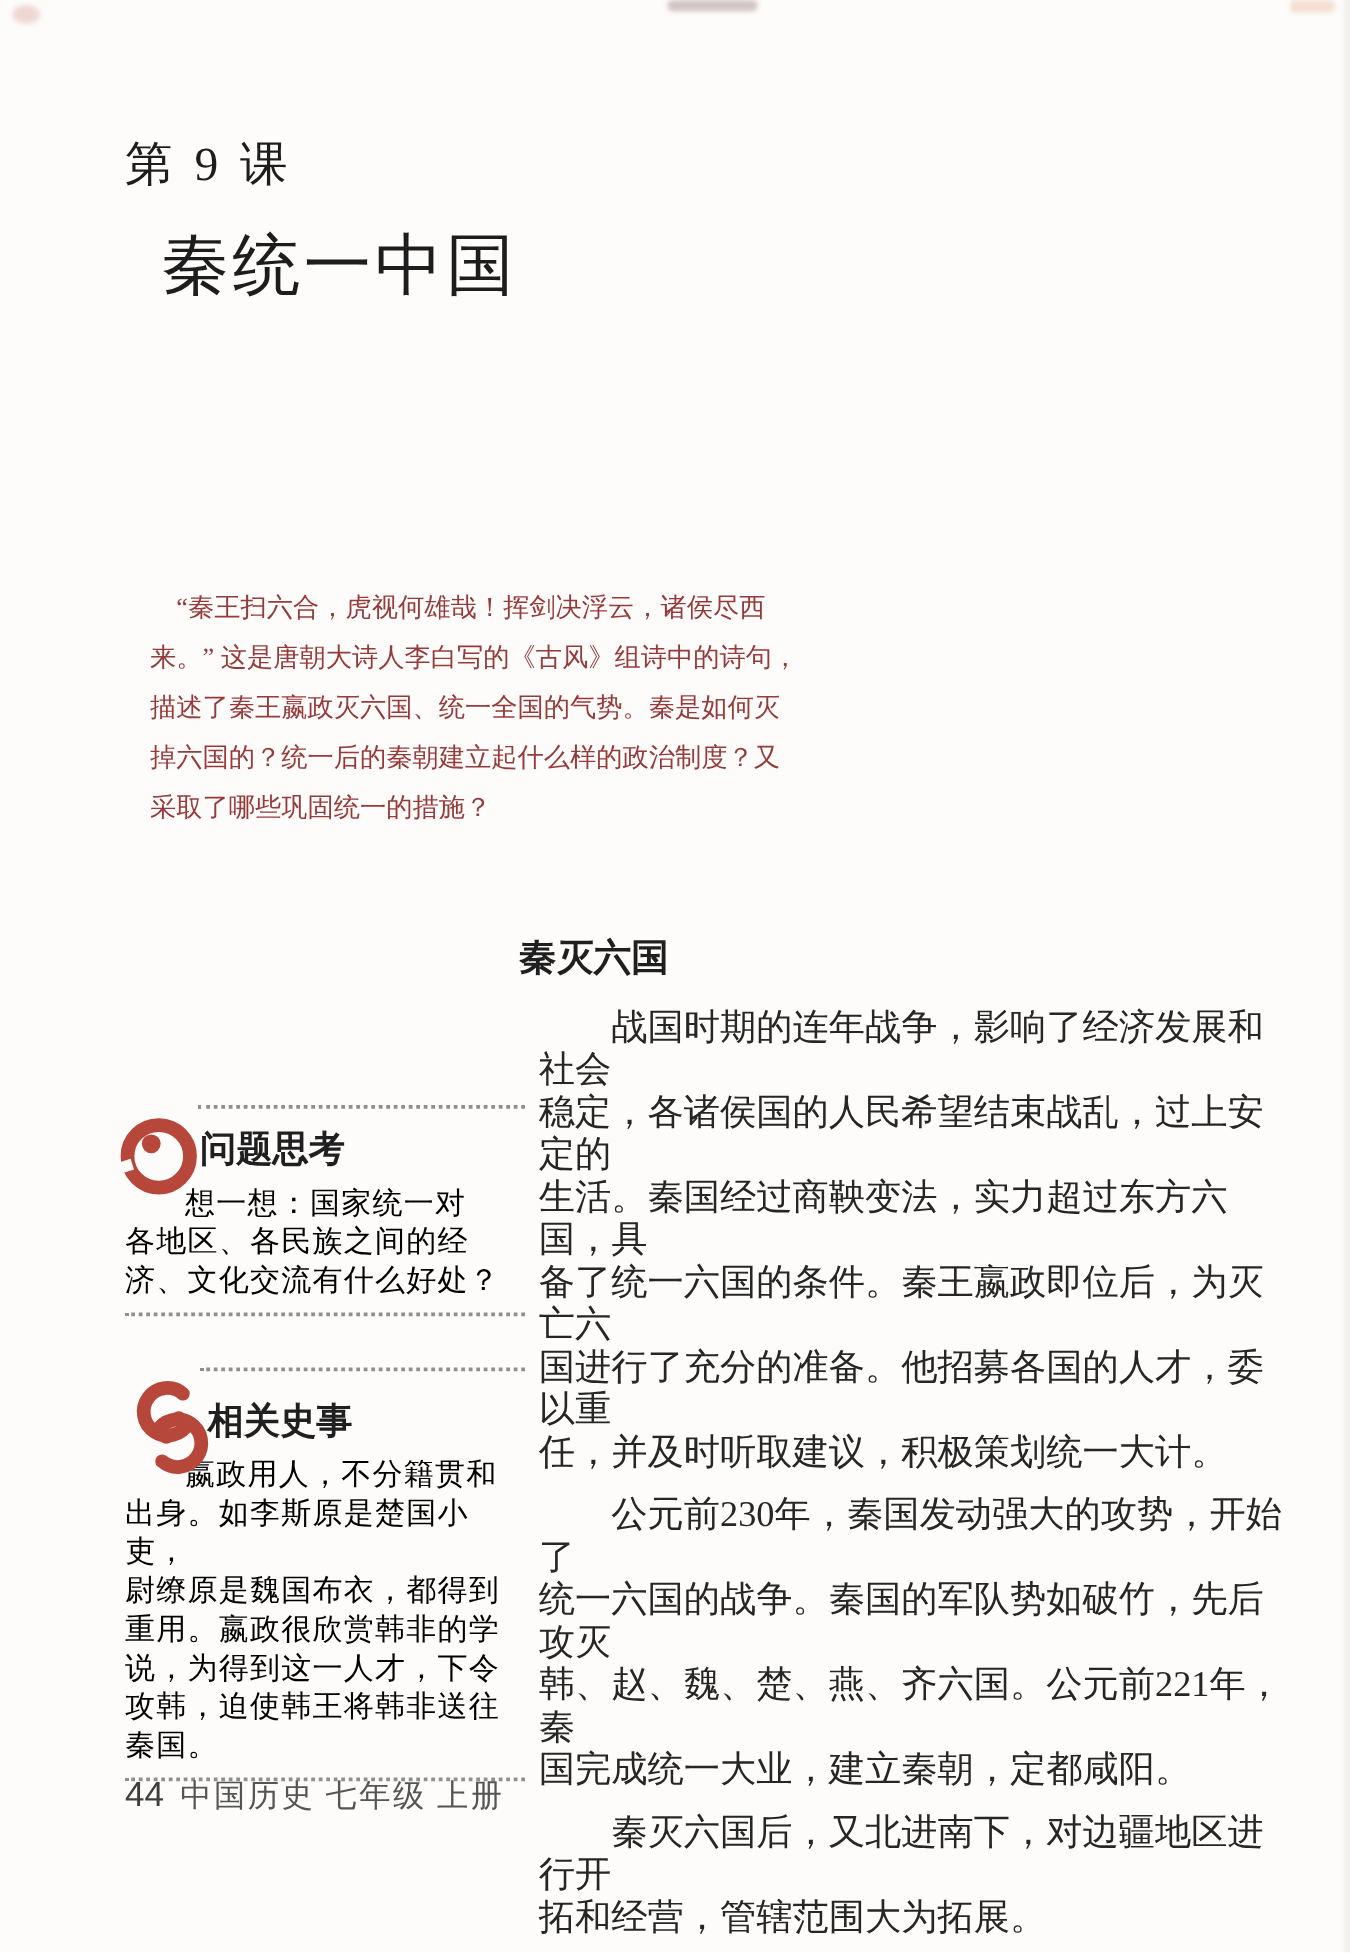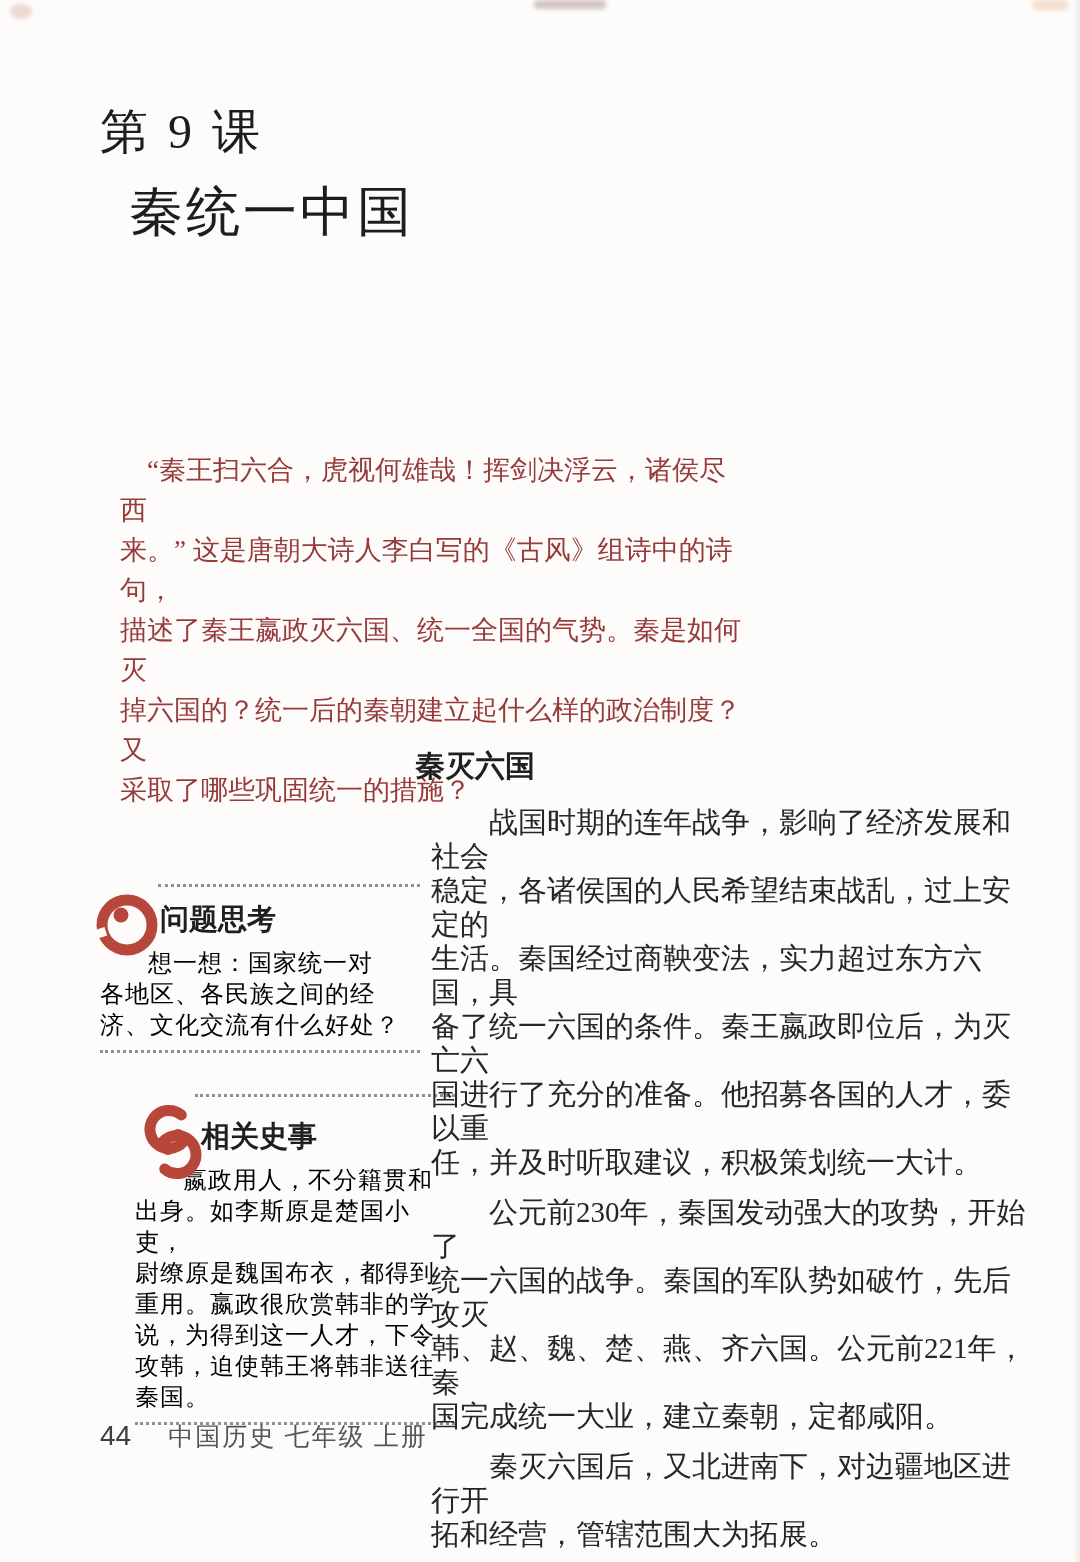--- a/index.html
+++ b/index.html
@@ -24,7 +24,7 @@
 
   
   .lesson-head { position:absolute; left:100px; top:92px; color:#1d1d1d; }
-  .lesson-number { font-size:48px; line-height:80px; letter-spacing:4px; }
+  .lesson-number { font-size:38px; line-height:80px; letter-spacing:4px; }
   .lesson-title  { font-size:54px; line-height:80px; letter-spacing:3px;margin-left:29px; }
 
   

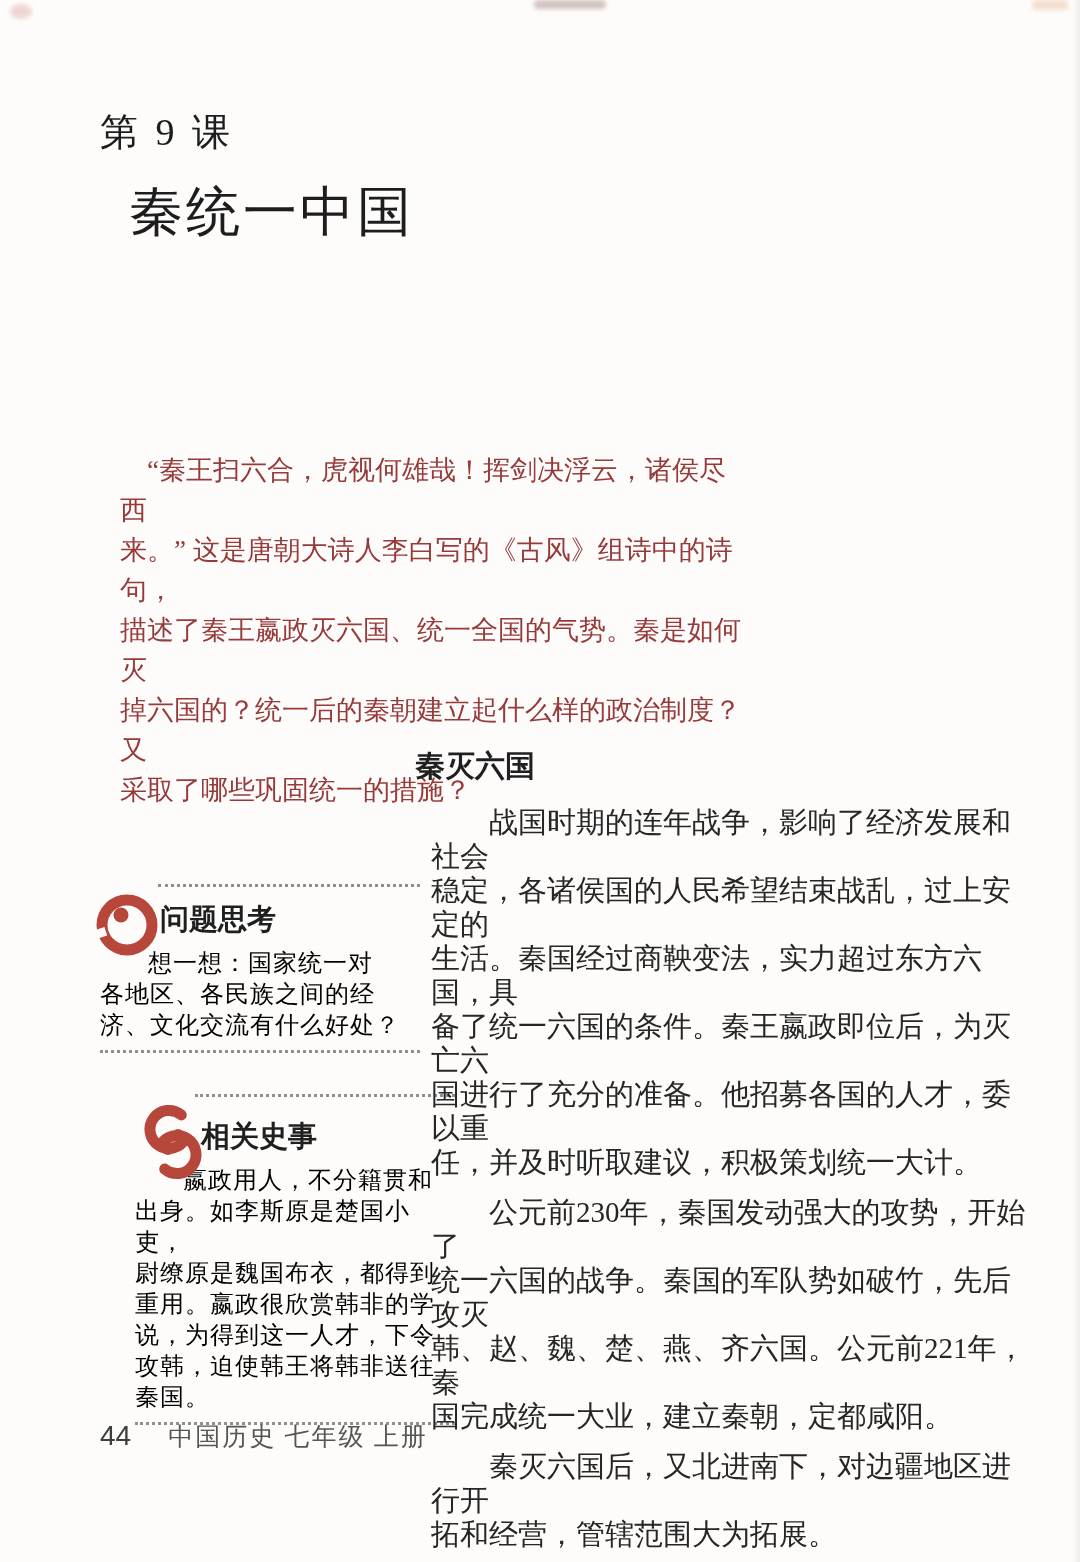--- a/index.html
+++ b/index.html
@@ -29,8 +29,8 @@
 
   
   .intro {
-    position:absolute; left:120px; top:450px; width:632px;
-    font-size:27px; line-height:40px; text-indent:1em;
+    position:absolute; left:120px; top:466px; width:632px;
+    font-size:21px; line-height:40px; text-indent:1em;
     color:#963a3a;
   }
 

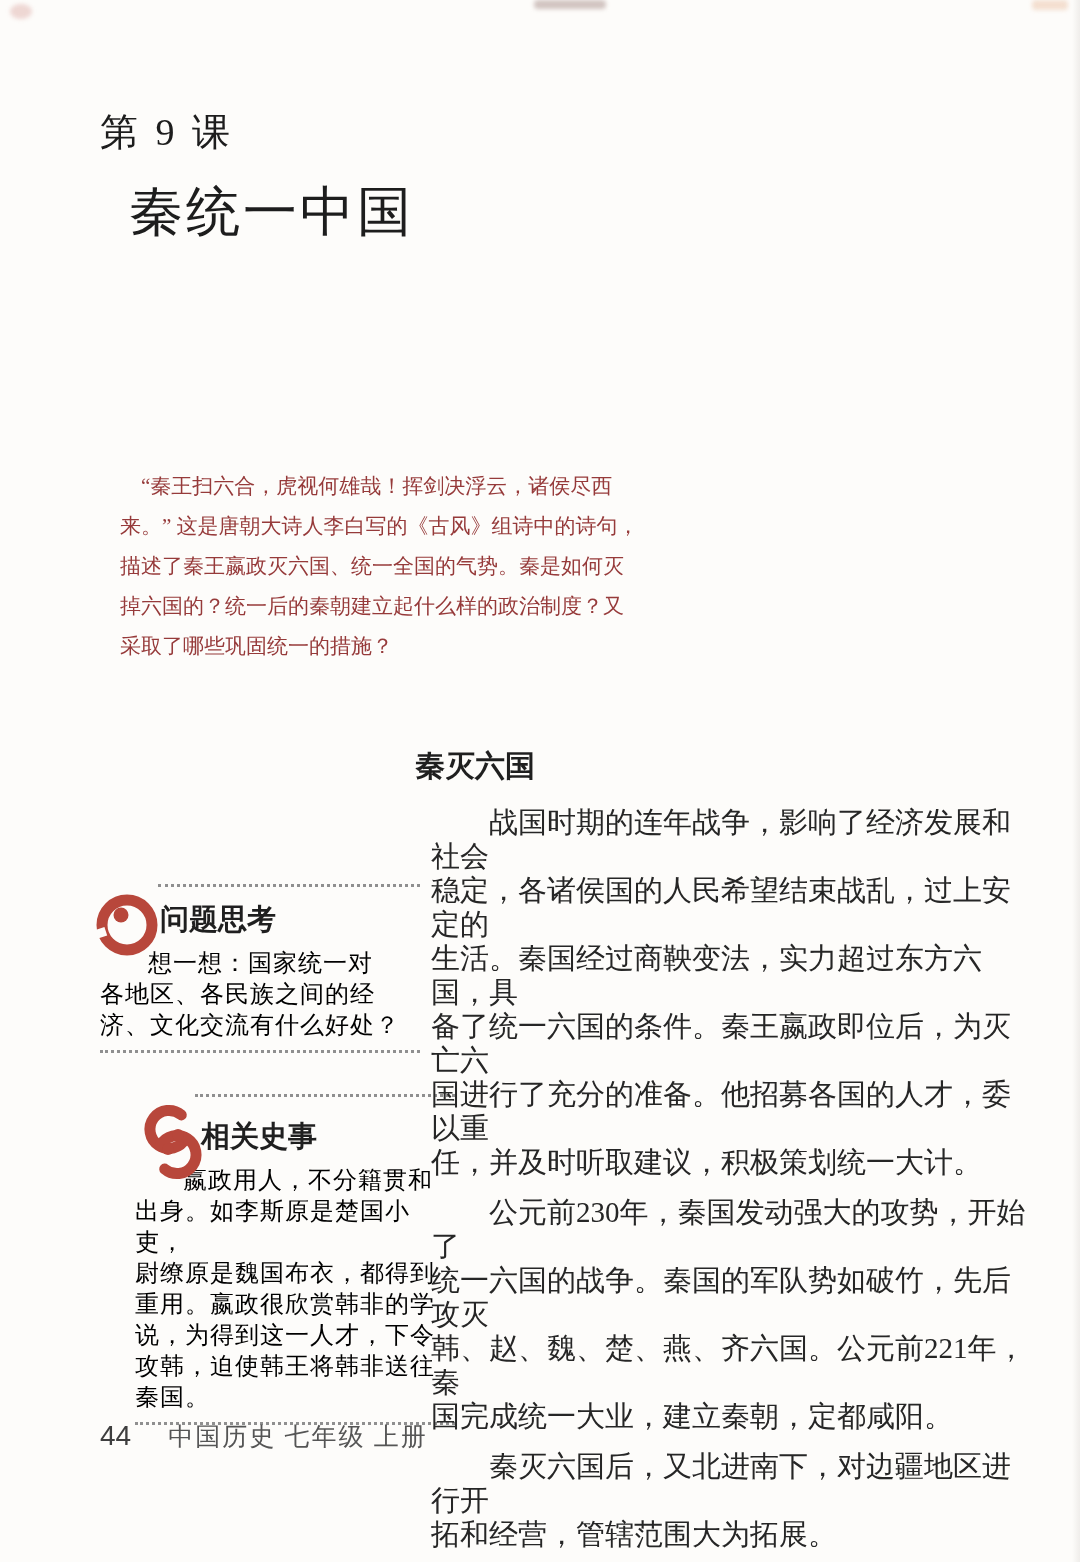--- a/index.html
+++ b/index.html
@@ -46,7 +46,7 @@
   
   .sidebox { position:absolute; left:100px; width:320px; }
   .sb1 { top:884px; }
-  .sb2 { top:1094px;margin-left:35px; }
+  .sb2 { top:1094px; }
   .dotted-top    { border-top:3px dotted #8f8f8f; height:0; }
   .sb1 .dotted-top { margin-left:58px; }
   .sb2 .dotted-top { margin-left:60px; }

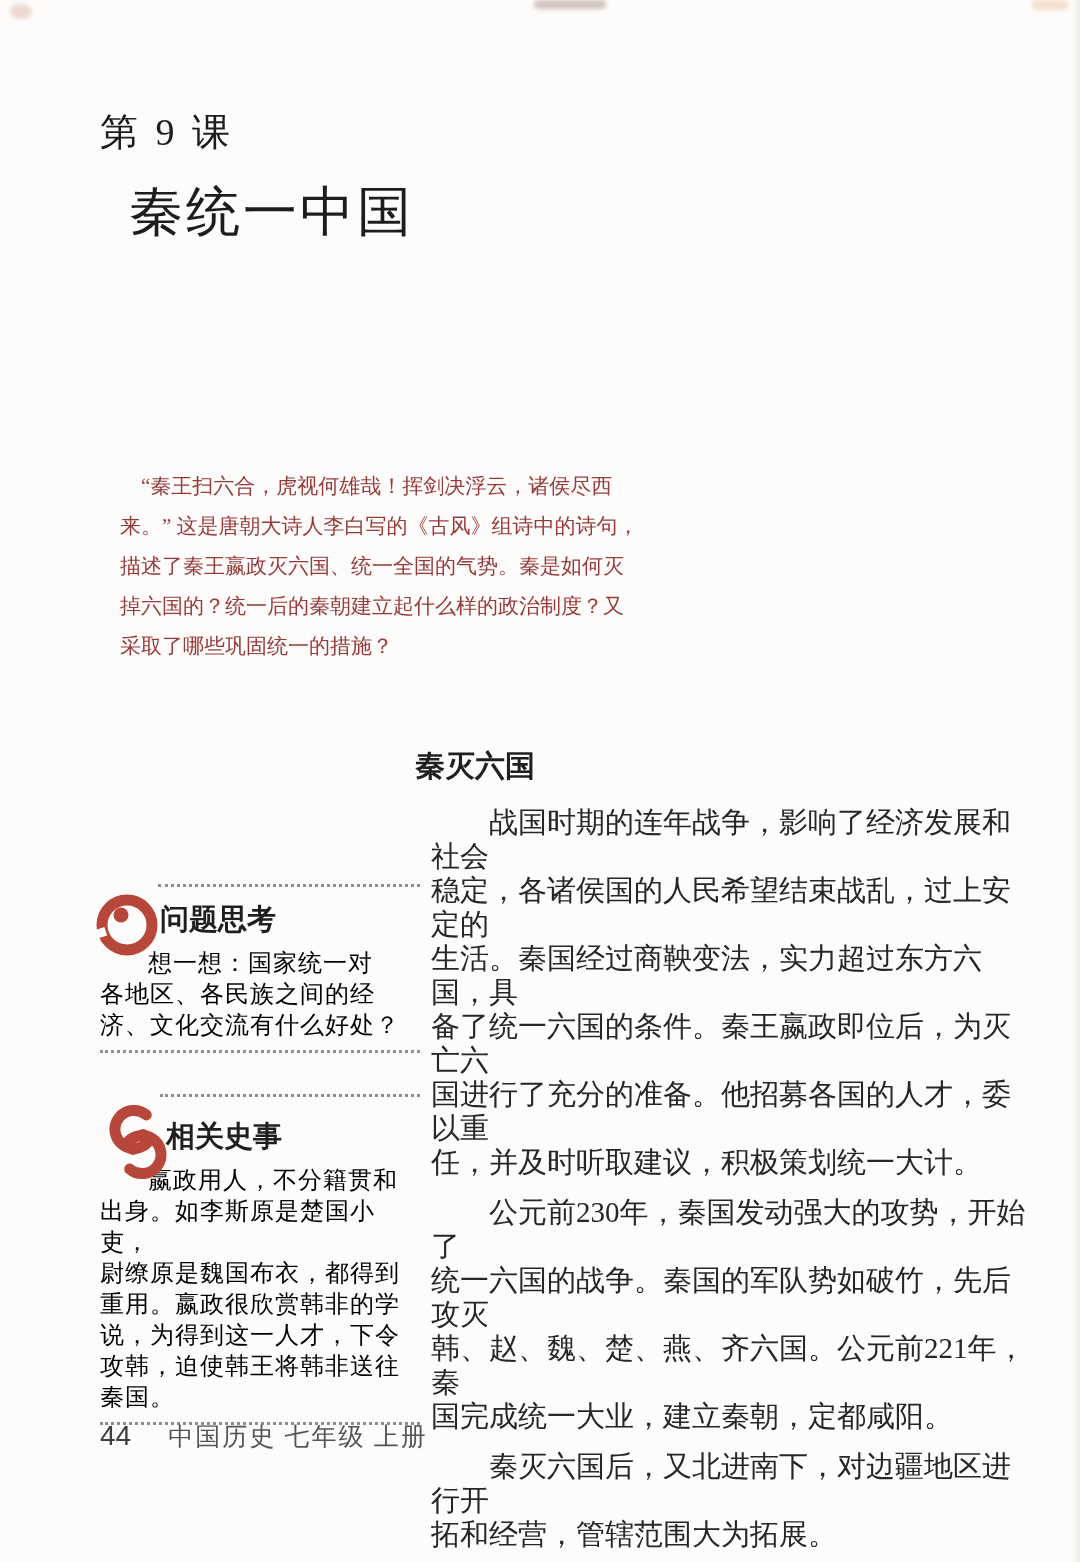--- a/index.html
+++ b/index.html
@@ -69,7 +69,7 @@
   
   .page-footer { position:absolute; left:100px; top:1420px; display:flex; align-items:baseline; }
   .page-num  { font-family:Liberation Sans, sans-serif; font-size:28px; color:#3e3e3e; }
-  .book-title{ font-size:25px; margin-left:37px; letter-spacing:2px; color:#555; }
+  .book-title{ font-size:25px; margin-left:13px; letter-spacing:2px; color:#555; }
 </style>
 </head>
 <body>

